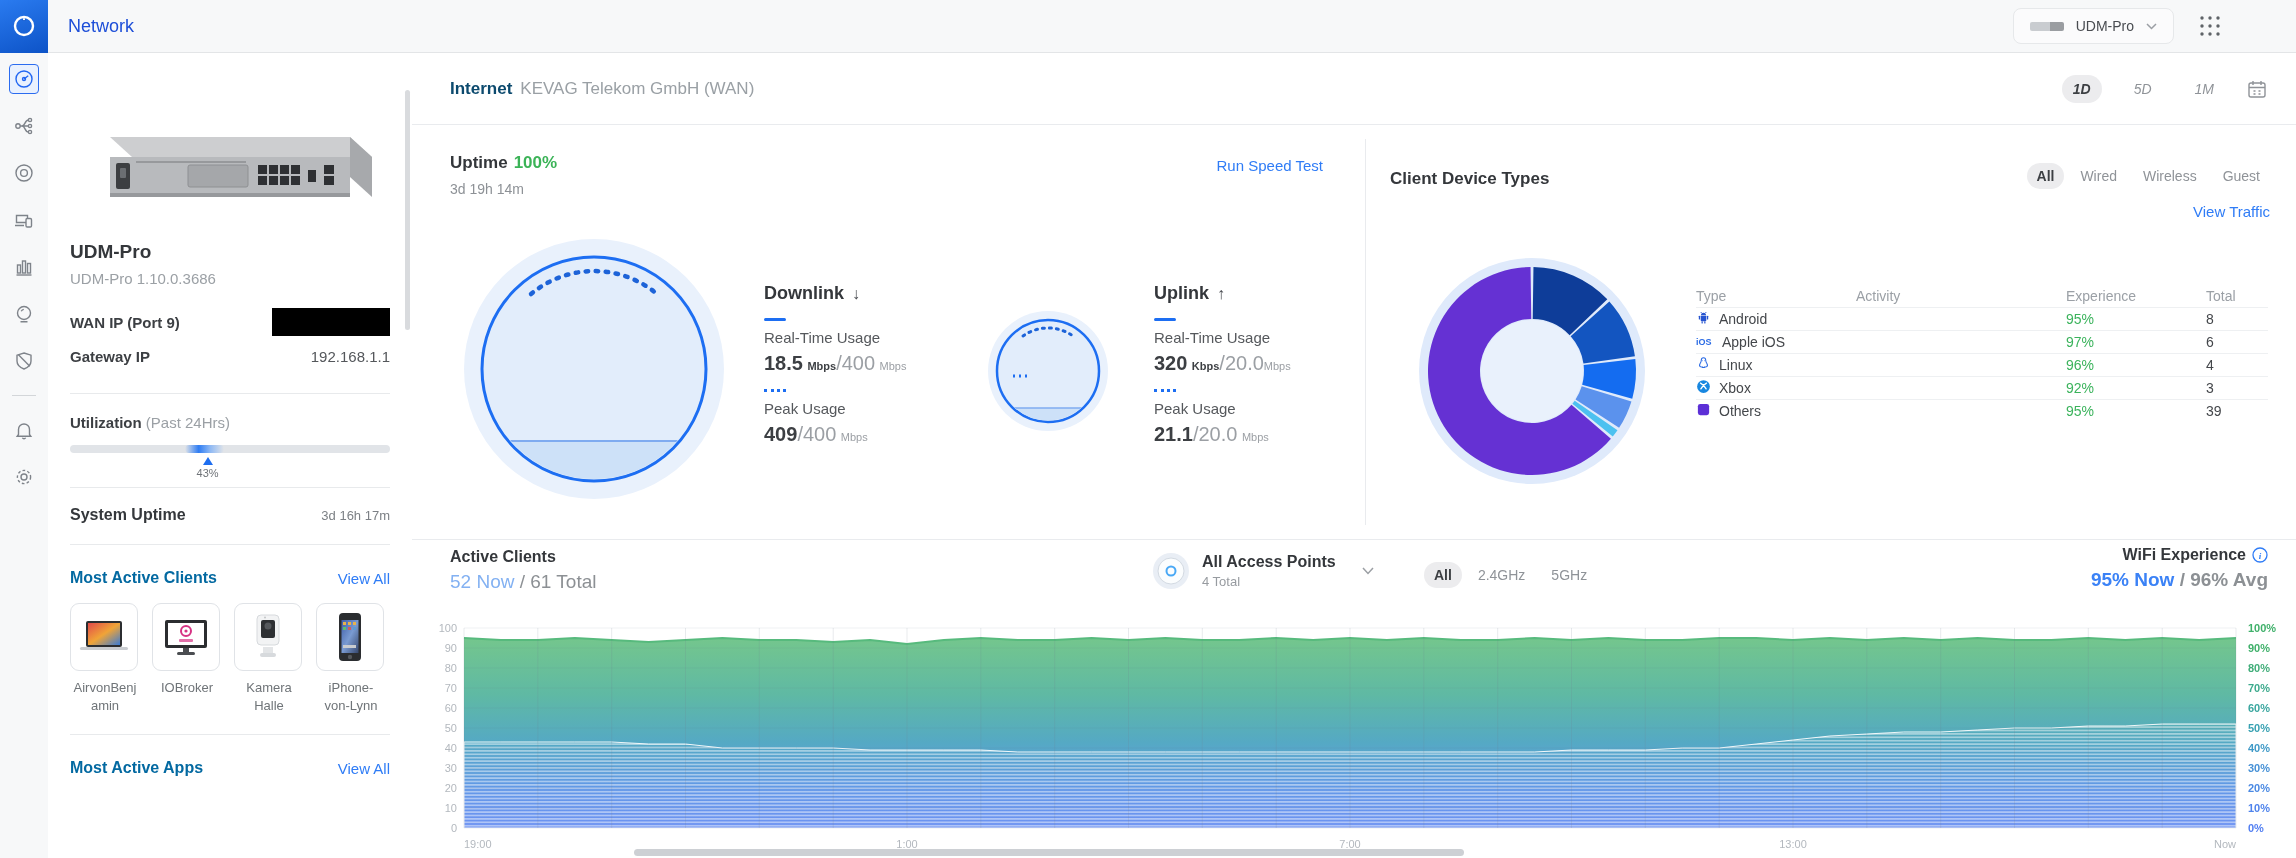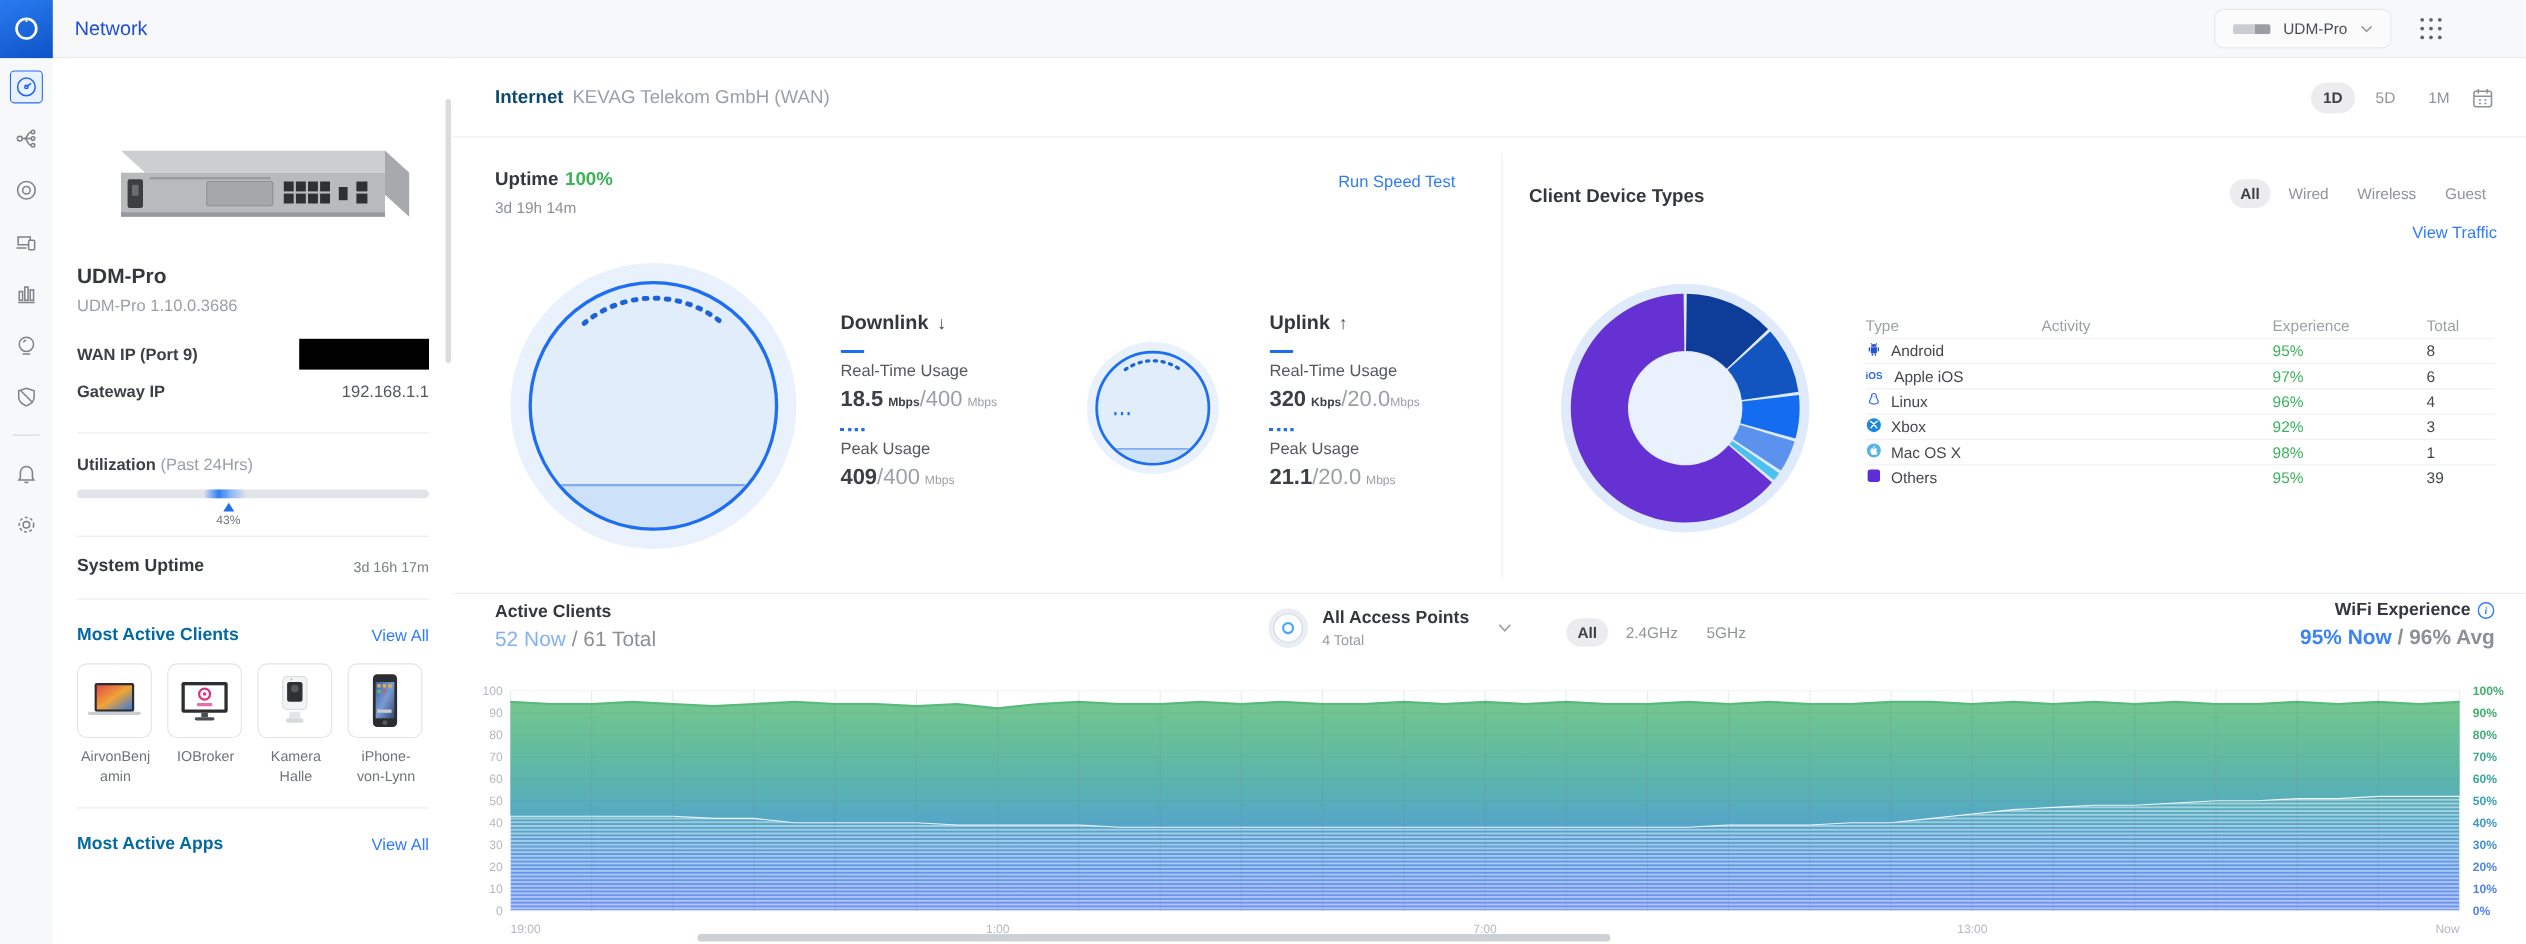--- a/index.html
+++ b/index.html
@@ -65,7 +65,7 @@
   .main-header { height:72px; display:flex; align-items:center; padding:0 28px 0 38px; border-bottom:1px solid #e9ebee; }
   .mh-title { font-size:17px; font-weight:bold; color:#0c4a6e; }
   .mh-sub { font-size:17px; color:#9aa0a5; margin-left:8px; }
-  .mh-right { margin-left:auto; display:flex; align-items:center; gap:8px; }
+  .mh-right { margin-left:auto; display:flex; align-items:center; gap:21px;font-style:italic; }
   .range-tab { font-size:14px; color:#8f9398; padding:6px 11px; border-radius:15px; cursor:pointer; font-weight:bold; }
   .range-tab.sel { background:#ececee; color:#3c3f43; }
   .content-row { display:flex; height:415px; border-bottom:1px solid #e9ebee; }

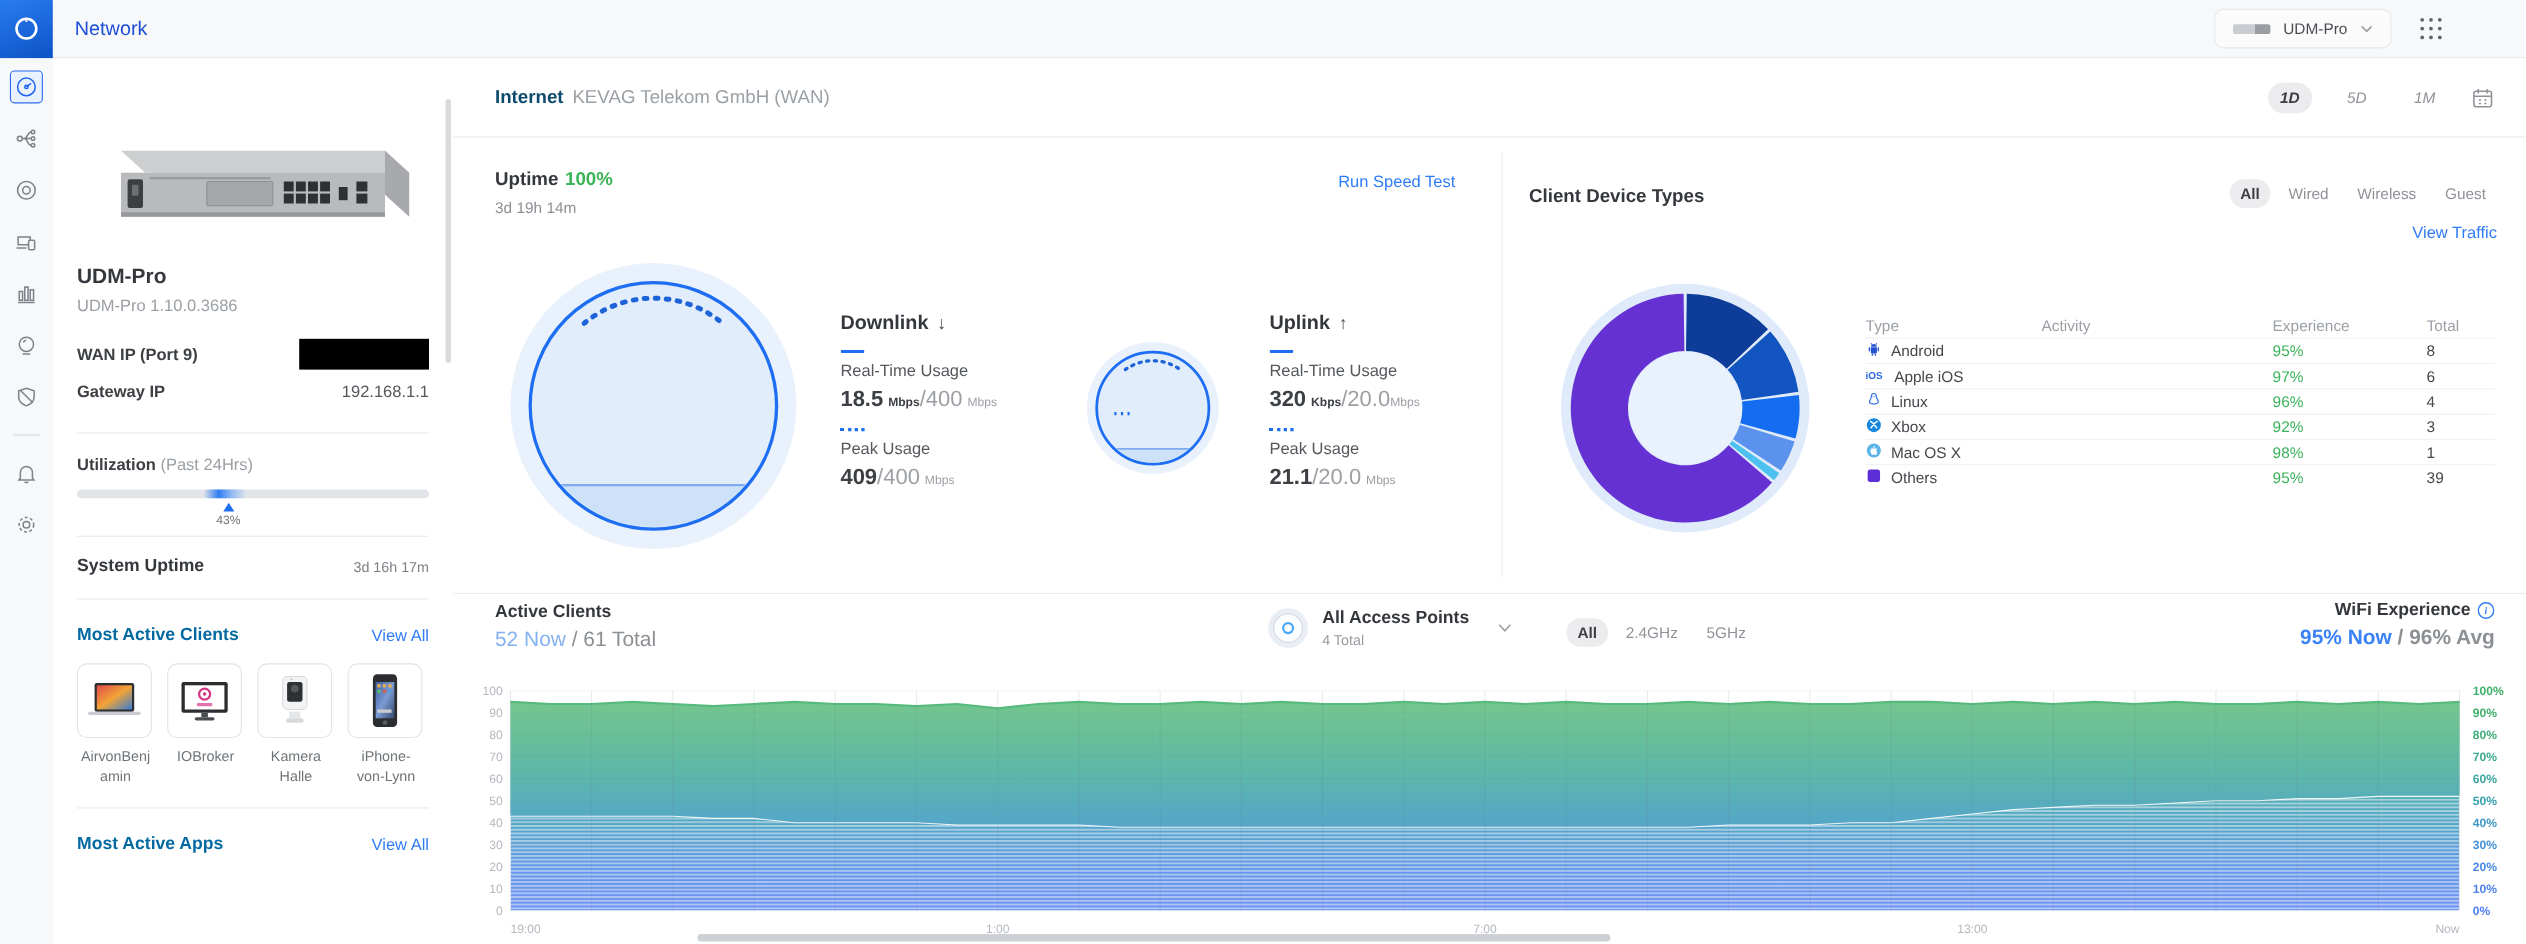--- a/index.html
+++ b/index.html
@@ -550,19 +550,6 @@
             <div class="t-row">
               <span class="t-type">
                 <span><svg width="15" height="15" viewBox="0 0 16 16">
-                    <circle cx="8" cy="8" r="6.8" fill="#59b5e8"></circle>
-                    <path d="M10.4 8.3c0-1 .8-1.5 .9-1.6-.5-.7-1.3-.8-1.6-.8-.7-.1-1.3.4-1.6.4-.3 0-.8-.4-1.4-.4-.7 0-1.4.4-1.7 1.1-.7 1.3-.2 3.2.5 4.2.4.5.8 1.1 1.4 1.1.6 0 .8-.4 1.4-.4.6 0 .8.4 1.4.4.6 0 1-.5 1.3-1 .4-.6.6-1.2.6-1.2s-1.2-.5-1.2-1.8z" fill="#fff"></path>
-                    <path d="M8.6 5.2c.3-.4.5-.9.4-1.4-.4 0-.9.3-1.2.7-.3.3-.5.8-.4 1.3.5 0 .9-.2 1.2-.6z" fill="#fff"></path>
-                  </svg></span>
-                <span>Mac OS X</span>
-              </span>
-              <span><span class="t-track"><span class="t-fill" style="width:62%"></span></span></span>
-              <span class="t-exp">98%</span>
-              <span>1</span>
-            </div>
-            <div class="t-row">
-              <span class="t-type">
-                <span><svg width="15" height="15" viewBox="0 0 16 16">
                     <rect x="2" y="2" width="12" height="12" rx="2.5" fill="#5c2fd6"></rect>
                   </svg></span>
                 <span>Others</span>

